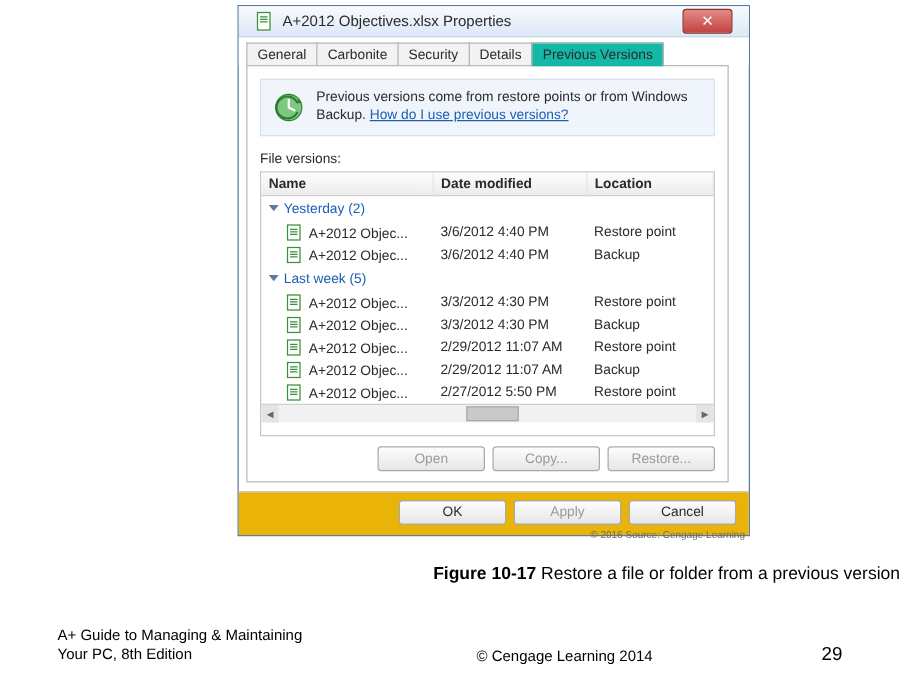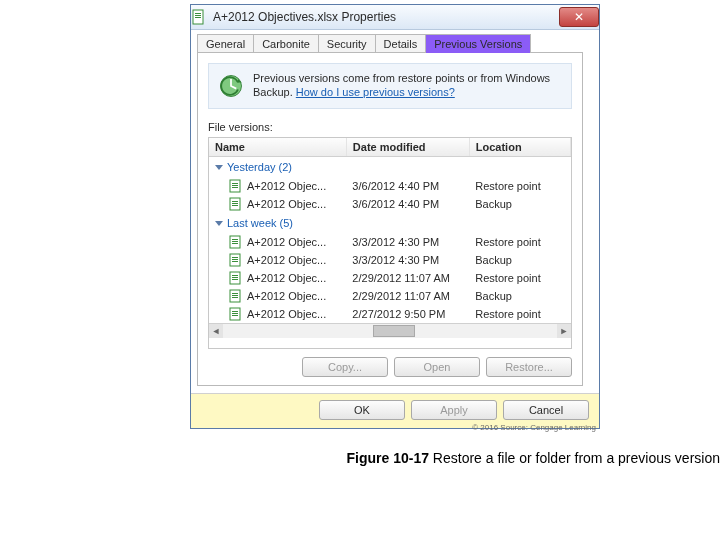--- a/index.html
+++ b/index.html
@@ -5,7 +5,7 @@
 body{margin:0;padding:0;font-family:"Segoe UI",Tahoma,sans-serif;font-size:11px;background:#fff;width:720px;height:540px;position:relative;color:#000}
 .page{position:relative;width:720px;height:540px}
 .dialog{position:absolute;left:190px;top:4px;width:408px;background:#fff;border:1px solid #5a7ba8}
-.titlebar{height:24px;background:linear-gradient(#f8fbfe,#dce8f6);display:flex;align-items:center;padding:0 0;border-bottom:1px solid #b7c9de}
+.titlebar{height:24px;background:linear-gradient(#f8fbfe,#dce8f6);display:flex;align-items:center;padding:0 13px;border-bottom:1px solid #b7c9de}
 .titlebar .icn{width:16px;height:16px;margin-right:6px}
 .titlebar .ttl{flex:1;color:#2a2a2a;font-size:12px}
 .closebtn{width:38px;height:18px;background:linear-gradient(#e38a87,#c34340);border:1px solid #8b2e29;border-radius:3px;color:#fff;display:flex;align-items:center;justify-content:center;font-size:12px;line-height:1}

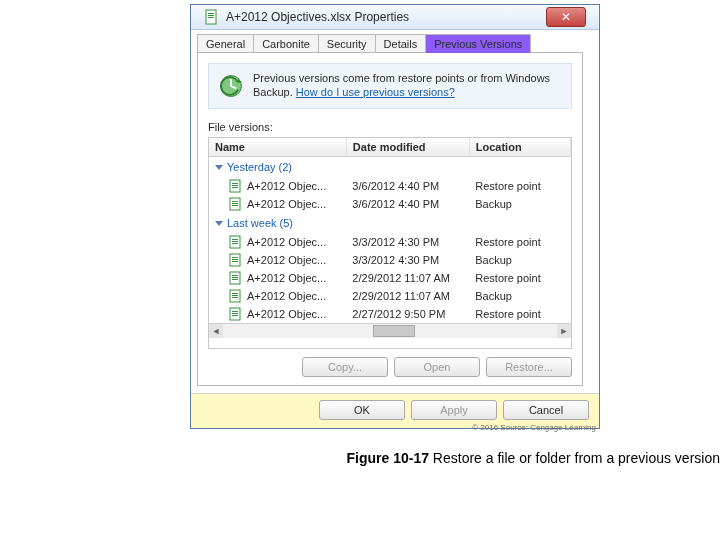--- a/index.html
+++ b/index.html
@@ -11,7 +11,7 @@
 .closebtn{width:38px;height:18px;background:linear-gradient(#e38a87,#c34340);border:1px solid #8b2e29;border-radius:3px;color:#fff;display:flex;align-items:center;justify-content:center;font-size:12px;line-height:1}
 .tabs{display:flex;padding:4px 6px 0 6px;background:#fff}
 .tab{padding:3px 8px;border:1px solid #b9b9b9;border-bottom:none;background:#f3f3f3;font-size:11px;color:#2a2a2a;margin-right:-1px}
-.tab.active{background:#8b5cf6;position:relative;z-index:2}
+.tab.active{background:#14b8a6;position:relative;z-index:2}
 .tabbody{border:1px solid #b9b9b9;margin:0 16px 6px 6px;padding:10px 10px 8px 10px;background:#fff;position:relative;top:-1px}
 .inforow{display:flex;gap:8px;background:#f0f5fb;border:1px solid #d6e2ef;padding:8px;margin-bottom:12px}
 .inforow .shield{width:28px;height:28px;flex:0 0 28px}

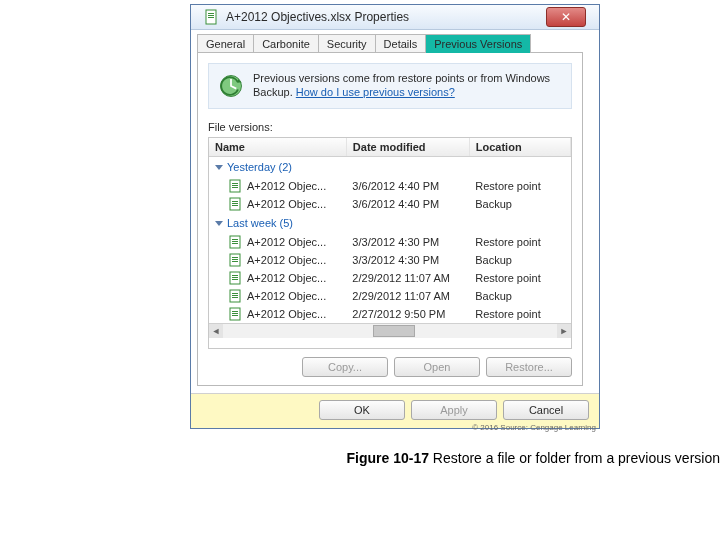--- a/index.html
+++ b/index.html
@@ -175,7 +175,7 @@
                       <rect x="3" y="6" width="6" height="1" fill="#3a8f3a"></rect>
                       <rect x="3" y="8" width="6" height="1" fill="#3a8f3a"></rect>
                     </svg></span>A+2012 Objec...</td>
-                <td>2/27/2012 9:50 PM</td>
+                <td>2/27/2012 5:50 PM</td>
                 <td>Restore point</td>
               </tr>
             </tbody>

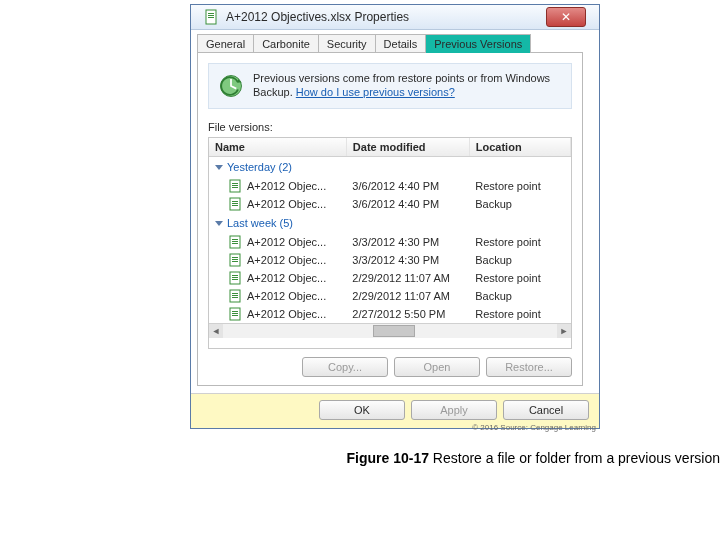--- a/index.html
+++ b/index.html
@@ -190,8 +190,8 @@
       </div>
 
       <div class="actions">
+        <div class="btn dis">Open</div>
         <div class="btn dis">Copy...</div>
-        <div class="btn dis">Open</div>
         <div class="btn dis">Restore...</div>
       </div>
     </div>

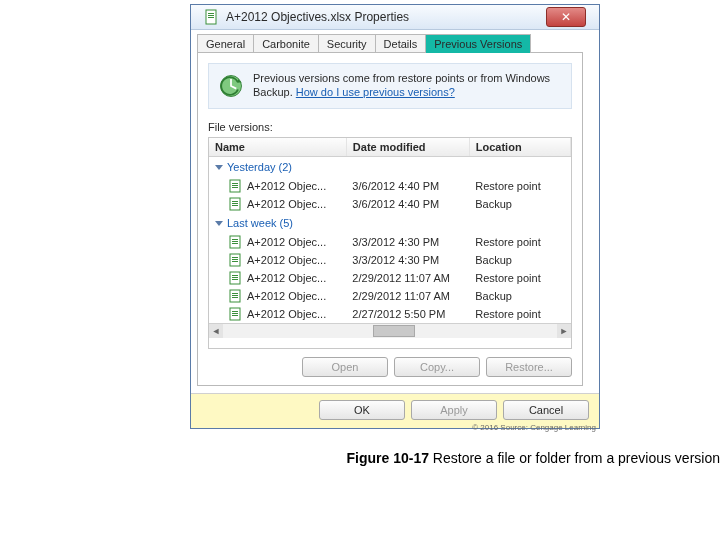--- a/index.html
+++ b/index.html
@@ -32,7 +32,7 @@
 .actions{display:flex;gap:6px;justify-content:flex-end;margin-top:8px}
 .btn{padding:3px 12px;border:1px solid #a9a9a9;background:linear-gradient(#fdfdfd,#e6e6e6);font-size:11px;color:#2a2a2a;border-radius:3px;min-width:60px;text-align:center}
 .btn.dis{color:#9a9a9a}
-.dlgbtns{display:flex;gap:6px;justify-content:flex-end;padding:6px 10px 8px 10px;background:#fef9c3;border-top:1px solid #d0d0d0}
+.dlgbtns{display:flex;gap:6px;justify-content:flex-end;padding:6px 10px 8px 10px;background:#eab308;border-top:1px solid #d0d0d0}
 .imgcredit{position:absolute;right:124px;bottom:108px;font-size:8px;color:#6a6a6a}
 .caption{position:absolute;left:0;right:0;top:450px;text-align:right;font-family:Arial,Helvetica,sans-serif;font-size:14px;color:#000}
 .caption b{font-weight:bold}

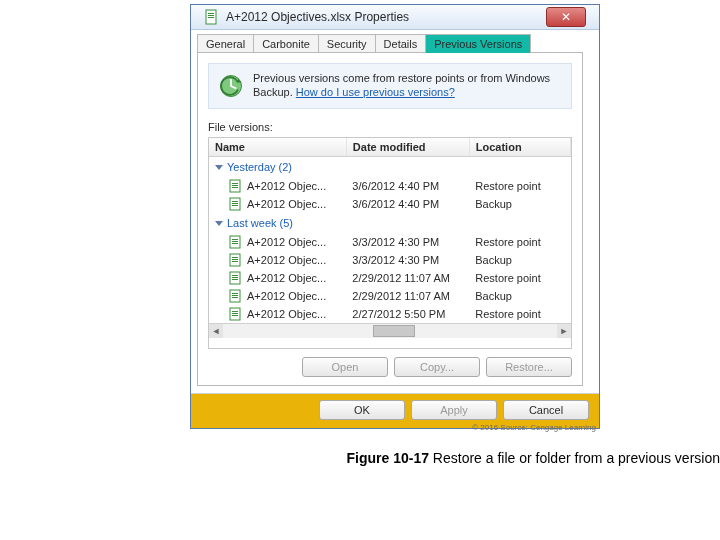--- a/index.html
+++ b/index.html
@@ -209,6 +209,11 @@
     <b>Figure 10-17</b><span>  Restore a file or folder from a previous version</span>
   </div>
 
+  <div class="footer">
+    <div class="book">A+ Guide to Managing &amp; Maintaining Your PC, 8th Edition</div>
+    <div class="copy">© Cengage Learning  2014</div>
+    <div class="page">29</div>
+  </div>
 </div>
 
 </body></html>

